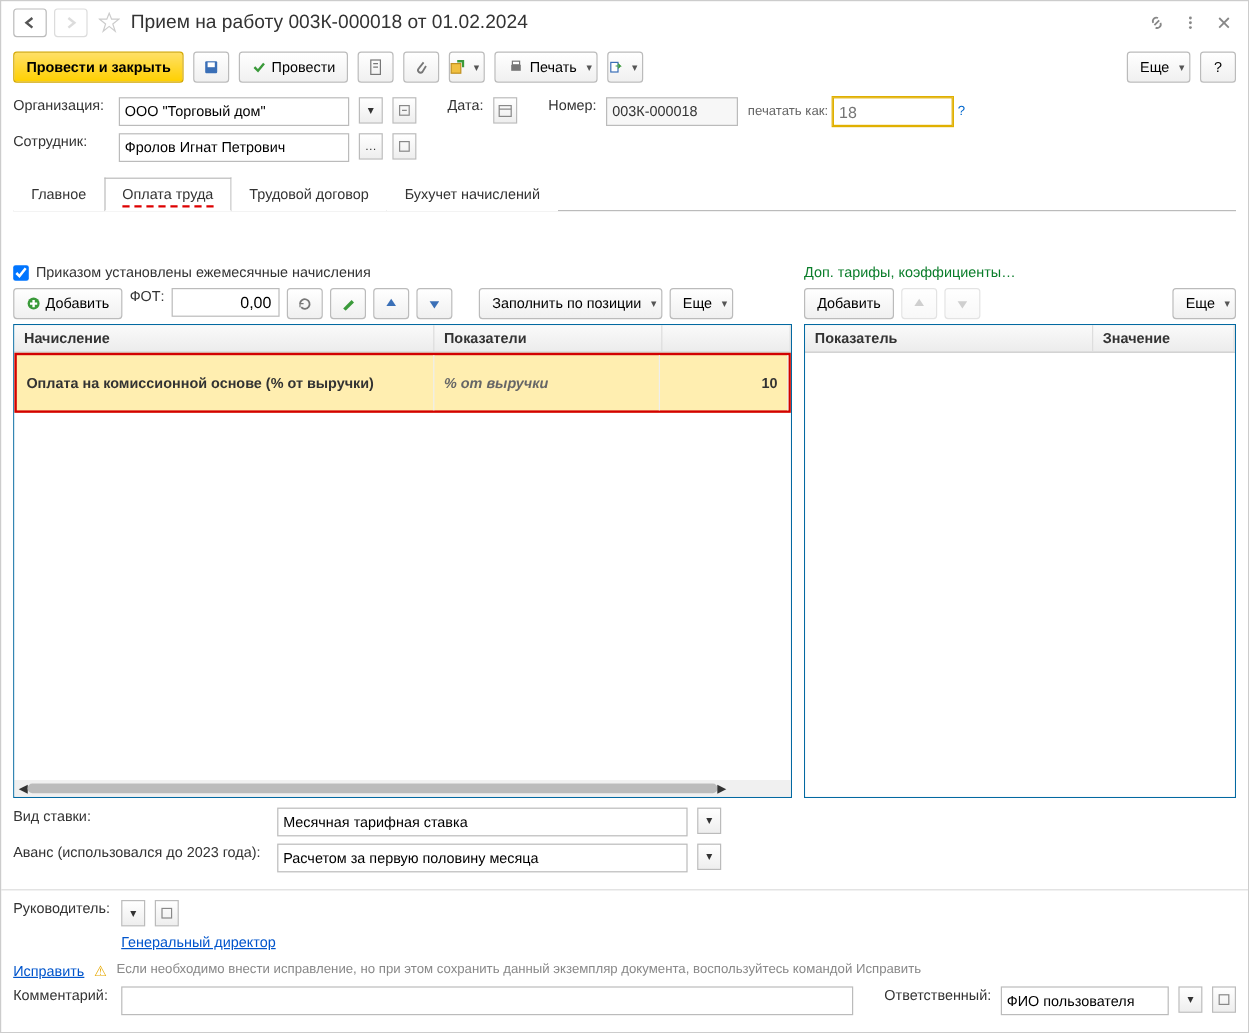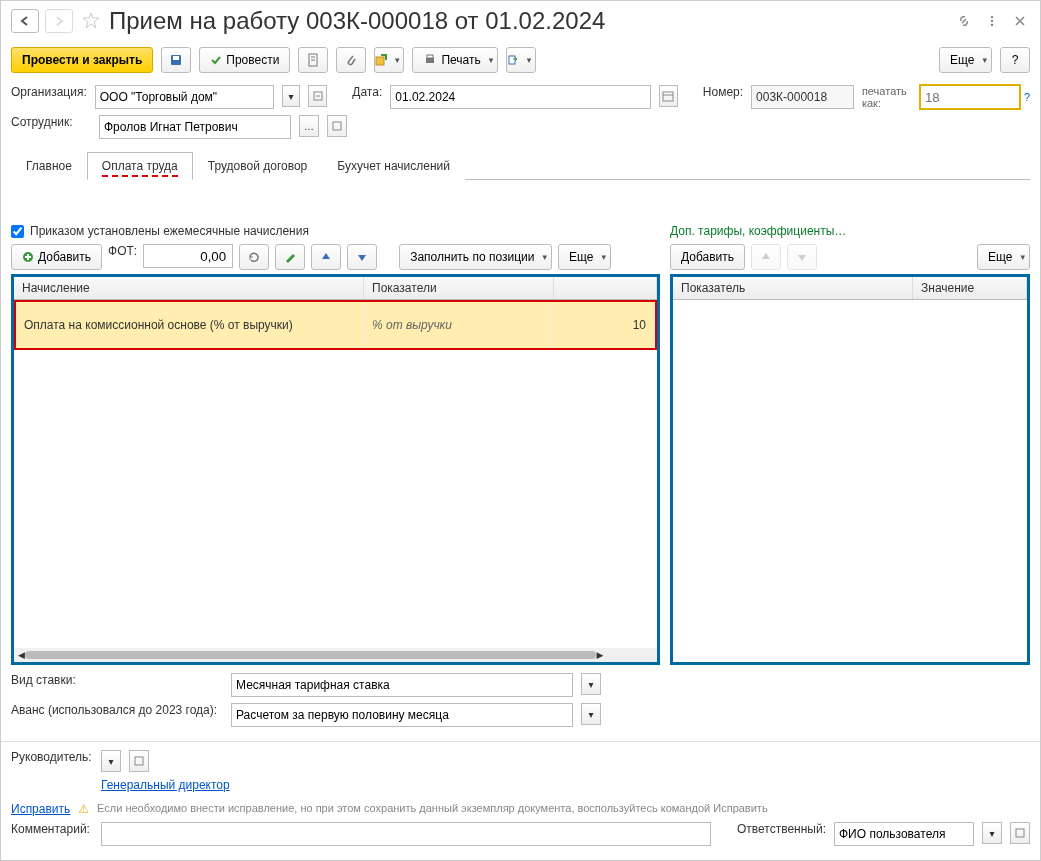--- a/index.html
+++ b/index.html
@@ -9,7 +9,7 @@
 .nav-btn { width: 28px; height: 24px; border: 1px solid #bbb; background: #fff; border-radius: 3px; display: flex; align-items: center; justify-content: center; cursor: pointer; }
 .nav-btn.disabled { opacity: 0.5; }
 .star-icon { width: 24px; height: 24px; display: flex; align-items: center; justify-content: center; color: #ccc; }
-.title { font-size: 24px; font-weight: normal; flex: 1; }
+.title { font-size: 16px; font-weight: normal; flex: 1; }
 .title-right { display: flex; gap: 8px; align-items: center; }
 .icon-btn-sm { width: 20px; height: 20px; display: flex; align-items: center; justify-content: center; cursor: pointer; color: #888; }
 .toolbar { display: flex; align-items: center; padding: 6px 10px; gap: 8px; }

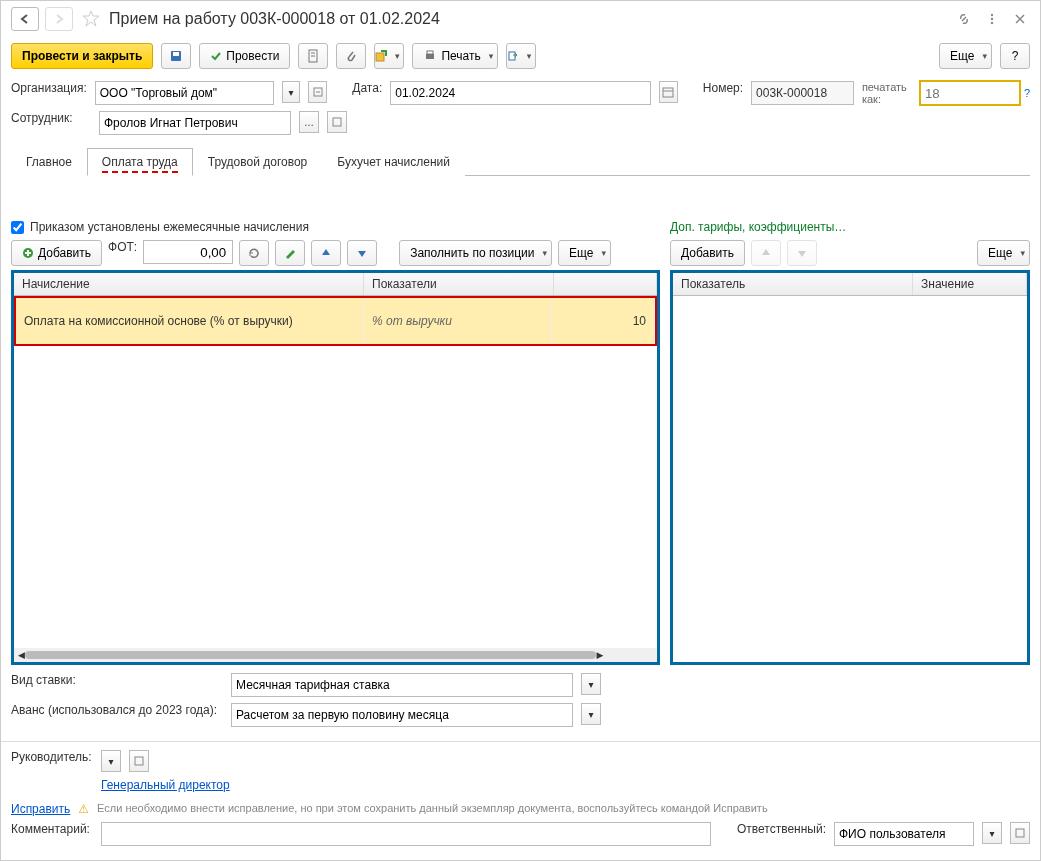--- a/index.html
+++ b/index.html
@@ -160,9 +160,6 @@
         </div>
       <div style="width:10px"></div>
       <div class="label">Дата:</div>
-      <div class="field" style="width:280px">
-          <input class="field-input" value="01.02.2024" style="">
-        </div>
       <div class="field-btn">
           <svg width="12" height="12">
             <rect x="1" y="2" width="10" height="9" fill="none" stroke="#888"></rect>

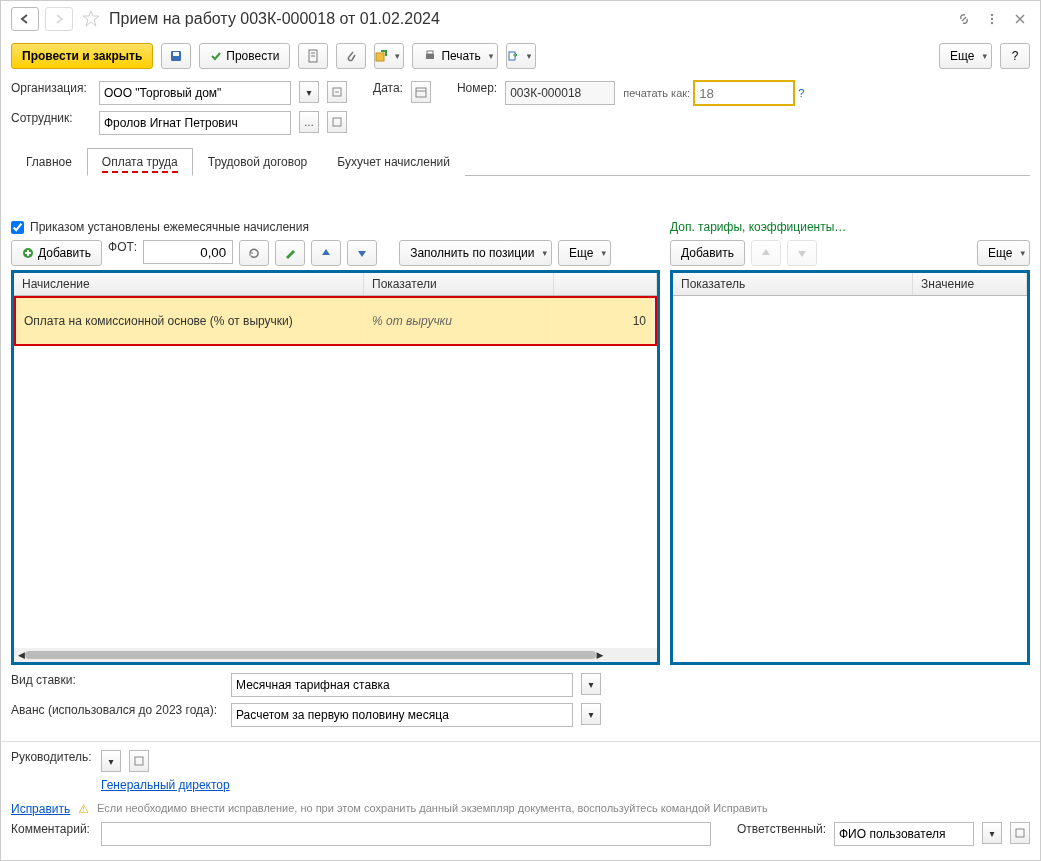--- a/index.html
+++ b/index.html
@@ -33,7 +33,7 @@
 .sub-toolbar { display: flex; align-items: flex-start; gap: 6px; margin-bottom: 4px; }
 .green-link { color: #0a7d2a; cursor: pointer; }
 .tables-row { display: flex; gap: 10px; flex: 1; }
-.grid { border: 3px solid #0369a1; display: flex; flex-direction: column; }
+.grid { border: 1px solid #0369a1; display: flex; flex-direction: column; font-weight: bold; }
 .grid-left { flex: 1; }
 .grid-right { width: 360px; }
 .grid-head { display: flex; background: linear-gradient(#fafafa,#ececec); border-bottom: 1px solid #bbb; }

